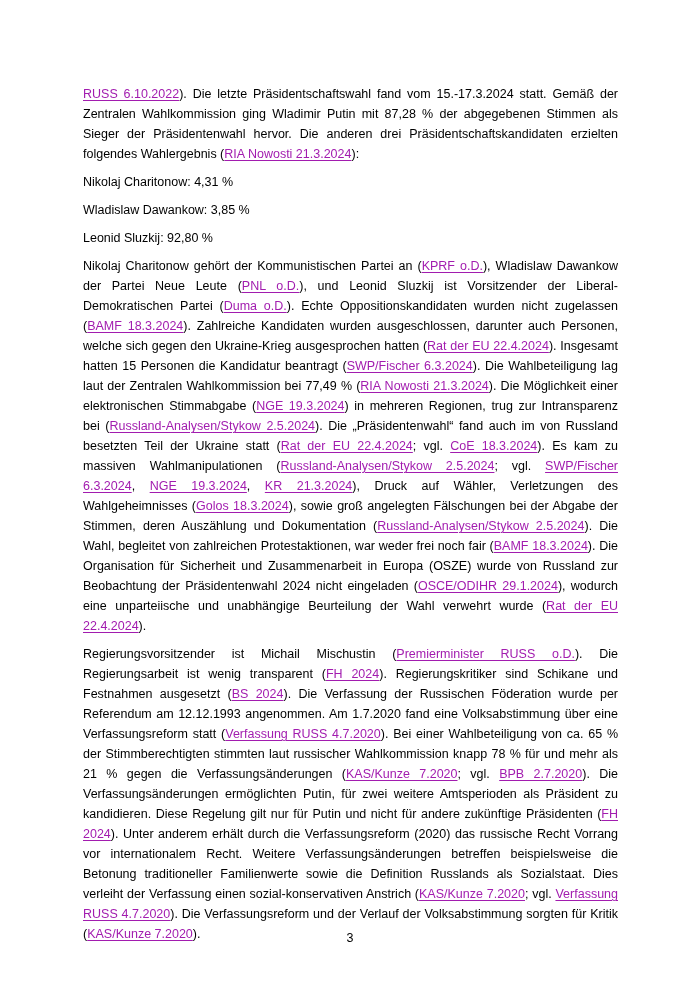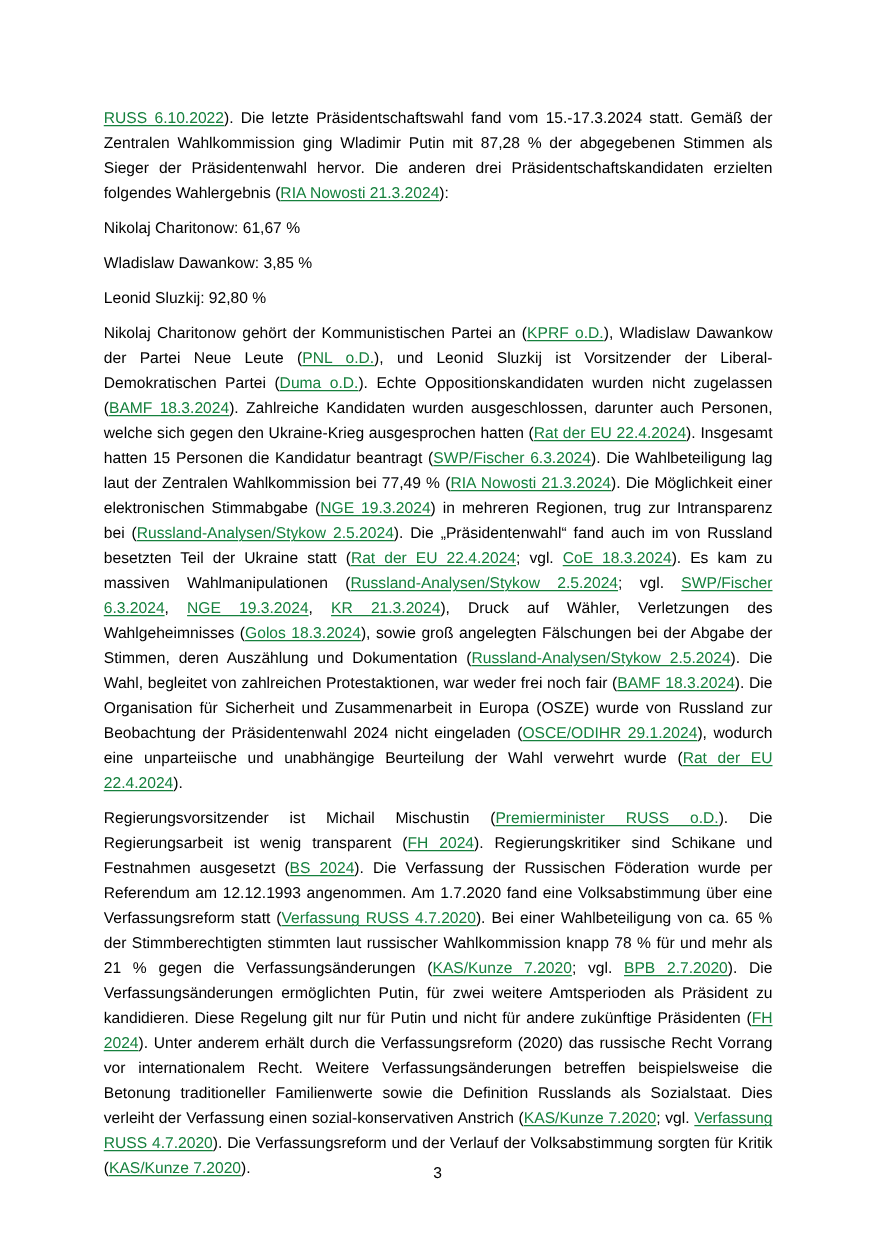--- a/index.html
+++ b/index.html
@@ -37,7 +37,7 @@
     text-decoration: underline;
     text-underline-offset: 2px;
     text-decoration-thickness: 1px;
-    color: #15803d;
+    color: #a21caf;
     cursor: pointer;
   }
   .footer {

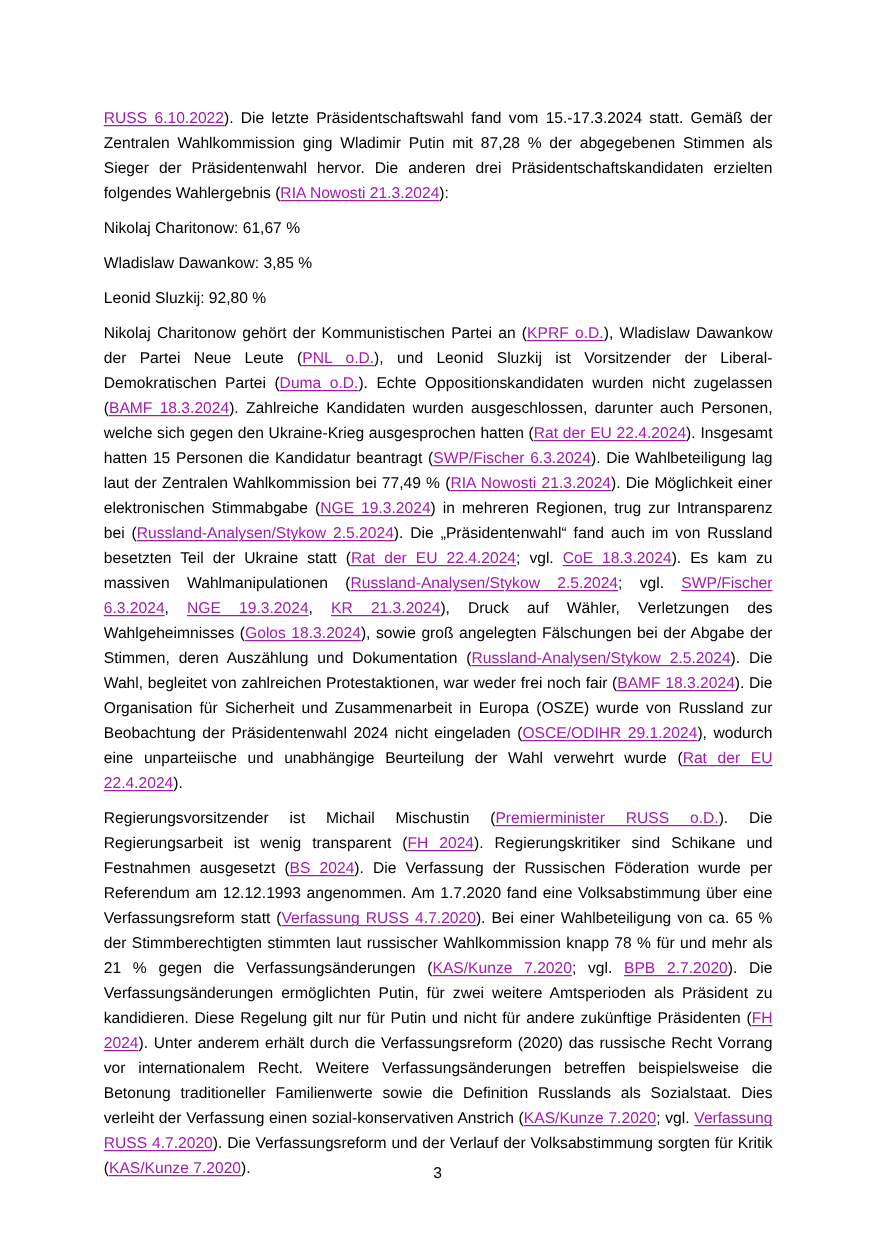--- a/index.html
+++ b/index.html
@@ -56,7 +56,7 @@
 <div class="page">
   <div class="content" id="doc-body">
       <p class="para"><span class="cite-link">RUSS 6.10.2022</span><span>). Die letzte Präsidentschaftswahl fand vom 15.-17.3.2024 statt. Gemäß der Zentralen Wahlkommission ging Wladimir Putin mit 87,28 % der abgegebenen Stimmen als Sieger der Präsidentenwahl hervor. Die anderen drei Präsidentschaftskandidaten erzielten folgendes Wahlergebnis (</span><span class="cite-link">RIA Nowosti 21.3.2024</span><span>):</span></p>
-      <p class="para result-line"><span>Nikolaj Charitonow: 61,67 %</span></p>
+      <p class="para result-line"><span>Nikolaj Charitonow: 4,31 %</span></p>
       <p class="para result-line"><span>Wladislaw Dawankow: 3,85 %</span></p>
       <p class="para result-line"><span>Leonid Sluzkij: 92,80 %</span></p>
       <p class="para"><span>Nikolaj Charitonow gehört der Kommunistischen Partei an (</span><span class="cite-link">KPRF o.D.</span><span>), Wladislaw Dawankow der Partei Neue Leute (</span><span class="cite-link">PNL o.D.</span><span>), und Leonid Sluzkij ist Vorsitzender der Liberal-Demokratischen Partei (</span><span class="cite-link">Duma o.D.</span><span>). Echte Oppositionskandidaten wurden nicht zugelassen (</span><span class="cite-link">BAMF 18.3.2024</span><span>). Zahlreiche Kandidaten wurden ausgeschlossen, darunter auch Personen, welche sich gegen den Ukraine-Krieg ausgesprochen hatten (</span><span class="cite-link">Rat der EU 22.4.2024</span><span>). Insgesamt hatten 15 Personen die Kandidatur beantragt (</span><span class="cite-link">SWP/Fischer 6.3.2024</span><span>). Die Wahlbeteiligung lag laut der Zentralen Wahlkommission bei 77,49 % (</span><span class="cite-link">RIA Nowosti 21.3.2024</span><span>). Die Möglichkeit einer elektronischen Stimmabgabe (</span><span class="cite-link">NGE 19.3.2024</span><span>) in mehreren Regionen, trug zur Intransparenz bei (</span><span class="cite-link">Russland-Analysen/Stykow 2.5.2024</span><span>). Die „Präsidentenwahl“ fand auch im von Russland besetzten Teil der Ukraine statt (</span><span class="cite-link">Rat der EU 22.4.2024</span><span>; vgl. </span><span class="cite-link">CoE 18.3.2024</span><span>). Es kam zu massiven Wahlmanipulationen (</span><span class="cite-link">Russland-Analysen/Stykow 2.5.2024</span><span>; vgl. </span><span class="cite-link">SWP/Fischer 6.3.2024</span><span>, </span><span class="cite-link">NGE 19.3.2024</span><span>, </span><span class="cite-link">KR 21.3.2024</span><span>), Druck auf Wähler, Verletzungen des Wahlgeheimnisses (</span><span class="cite-link">Golos 18.3.2024</span><span>), sowie groß angelegten Fälschungen bei der Abgabe der Stimmen, deren Auszählung und Dokumentation (</span><span class="cite-link">Russland-Analysen/Stykow 2.5.2024</span><span>). Die Wahl, begleitet von zahlreichen Protestaktionen, war weder frei noch fair (</span><span class="cite-link">BAMF 18.3.2024</span><span>). Die Organisation für Sicherheit und Zusammenarbeit in Europa (OSZE) wurde von Russland zur Beobachtung der Präsidentenwahl 2024 nicht eingeladen (</span><span class="cite-link">OSCE/ODIHR 29.1.2024</span><span>), wodurch eine unparteiische und unabhängige Beurteilung der Wahl verwehrt wurde (</span><span class="cite-link">Rat der EU 22.4.2024</span><span>).</span></p>

